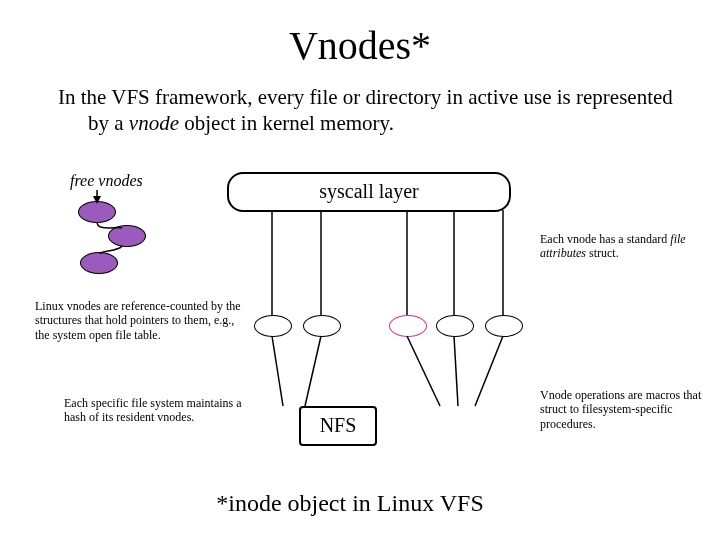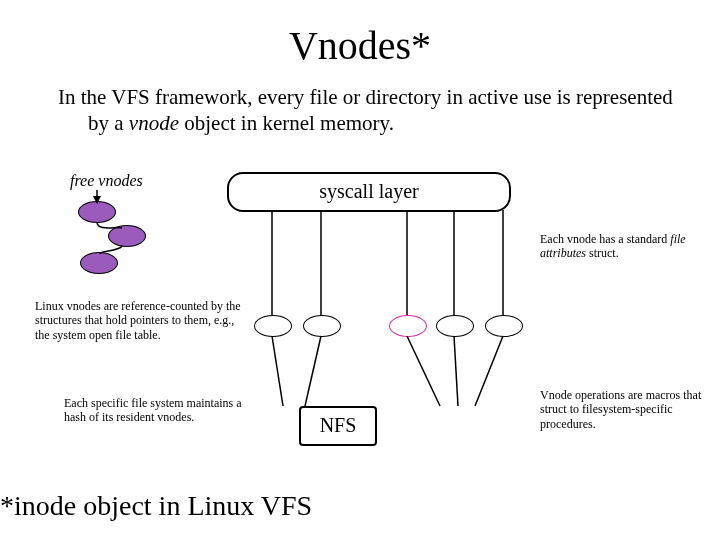--- a/index.html
+++ b/index.html
@@ -70,8 +70,8 @@
     top: 490px;
     left: 0;
     width: 700px;
-    text-align: left;
-    font-size: 28px;
+    text-align: center;
+    font-size: 24px;
   }
   .nfs-box, .ufs-box {
     position: absolute;

